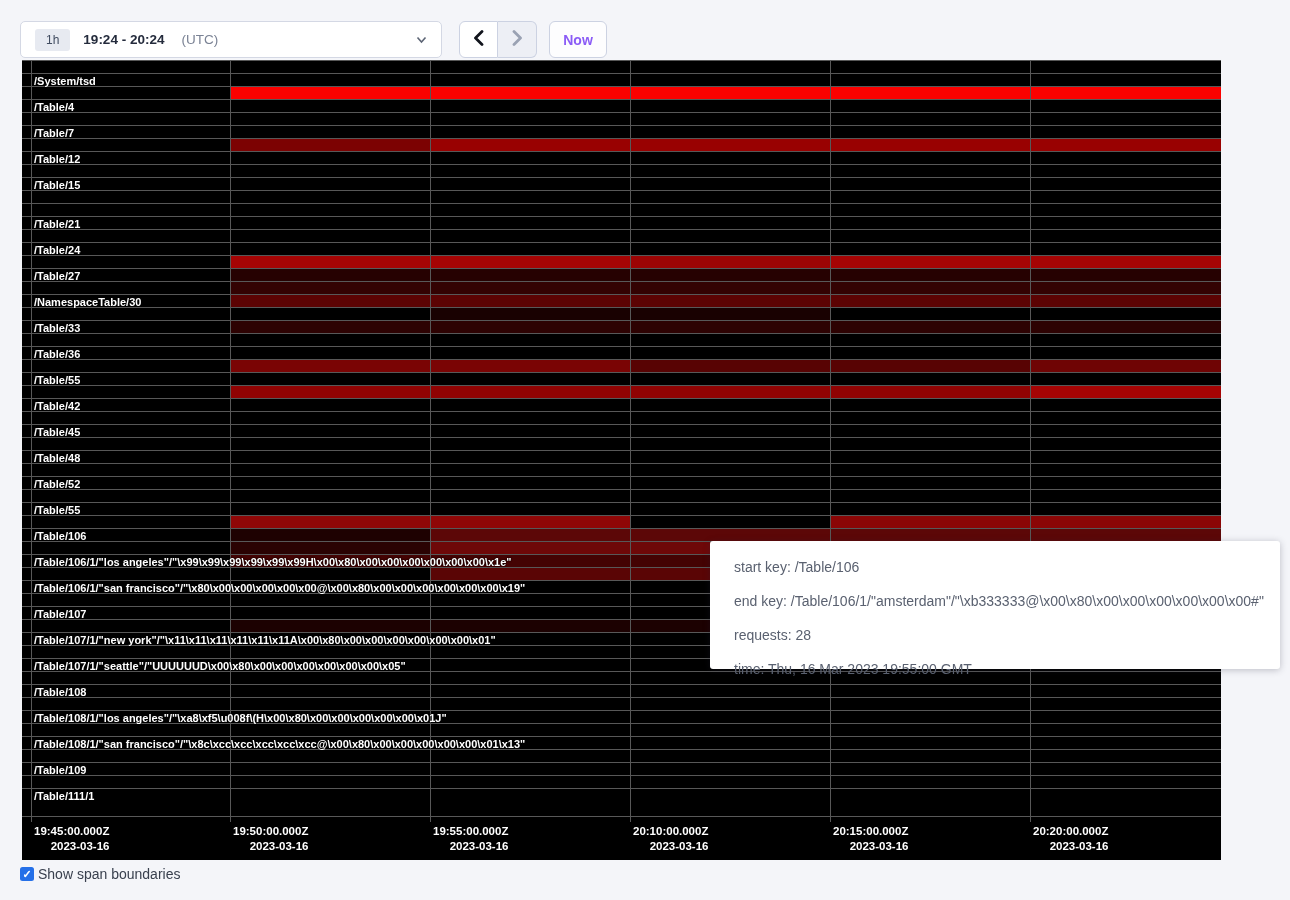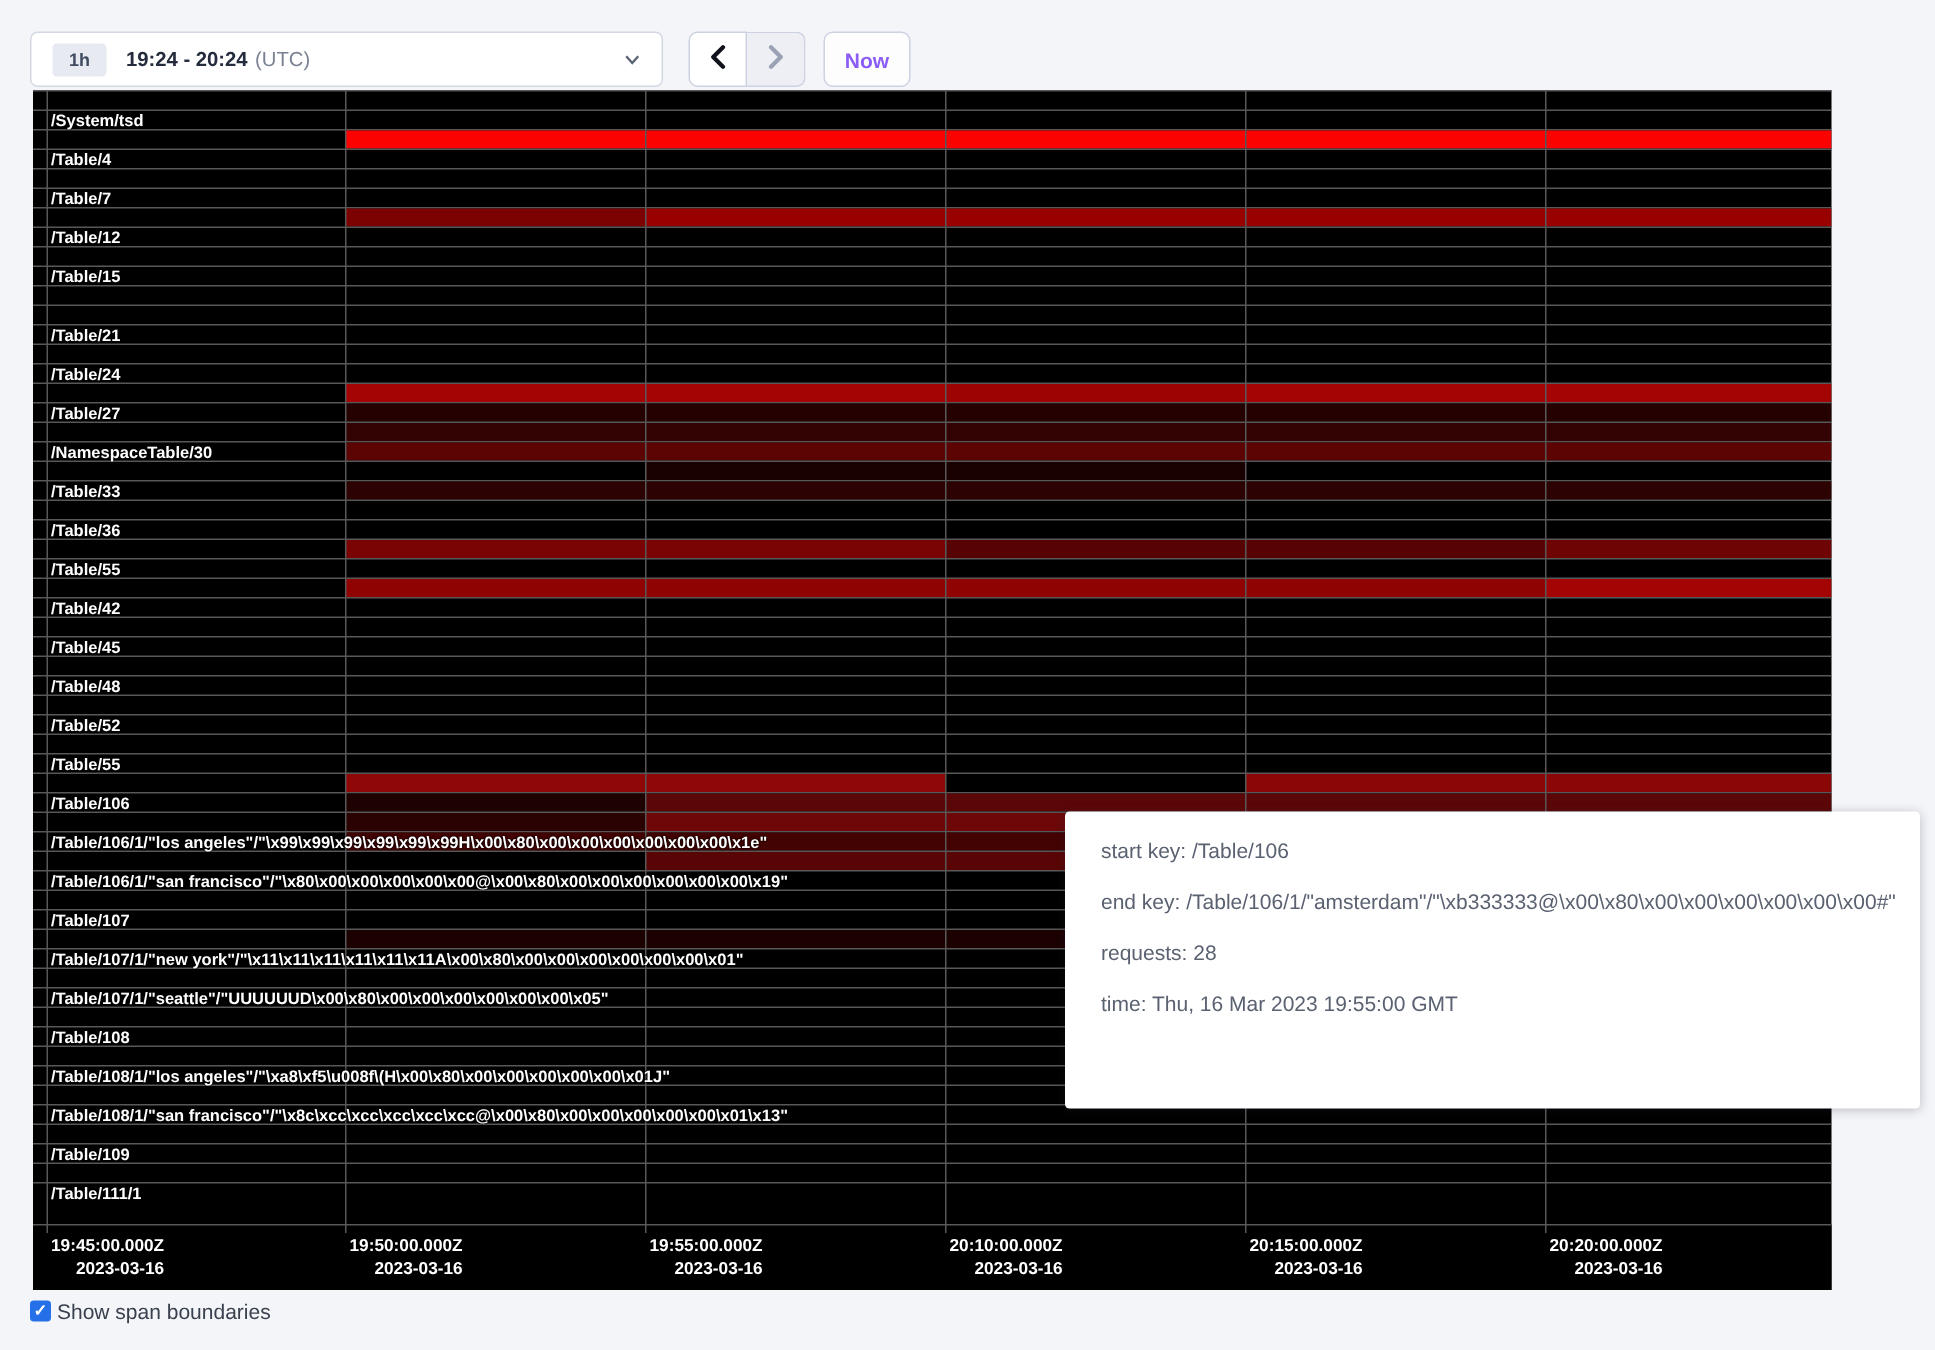--- a/index.html
+++ b/index.html
@@ -17,7 +17,7 @@
     display: flex; align-items: center; padding: 0 14px; cursor: pointer;
   }
   .time-badge {
-    background: #e7eaf1; color: #414c60; font-weight: bold; font-size: 12px;
+    background: #e7eaf1; color: #414c60; font-weight: normal; font-size: 12px;
     border-radius: 3px; padding: 4px 11px; margin-right: 13px;
   }
   .time-range { font-weight: bold; font-size: 13.5px; color: #242b3c; }

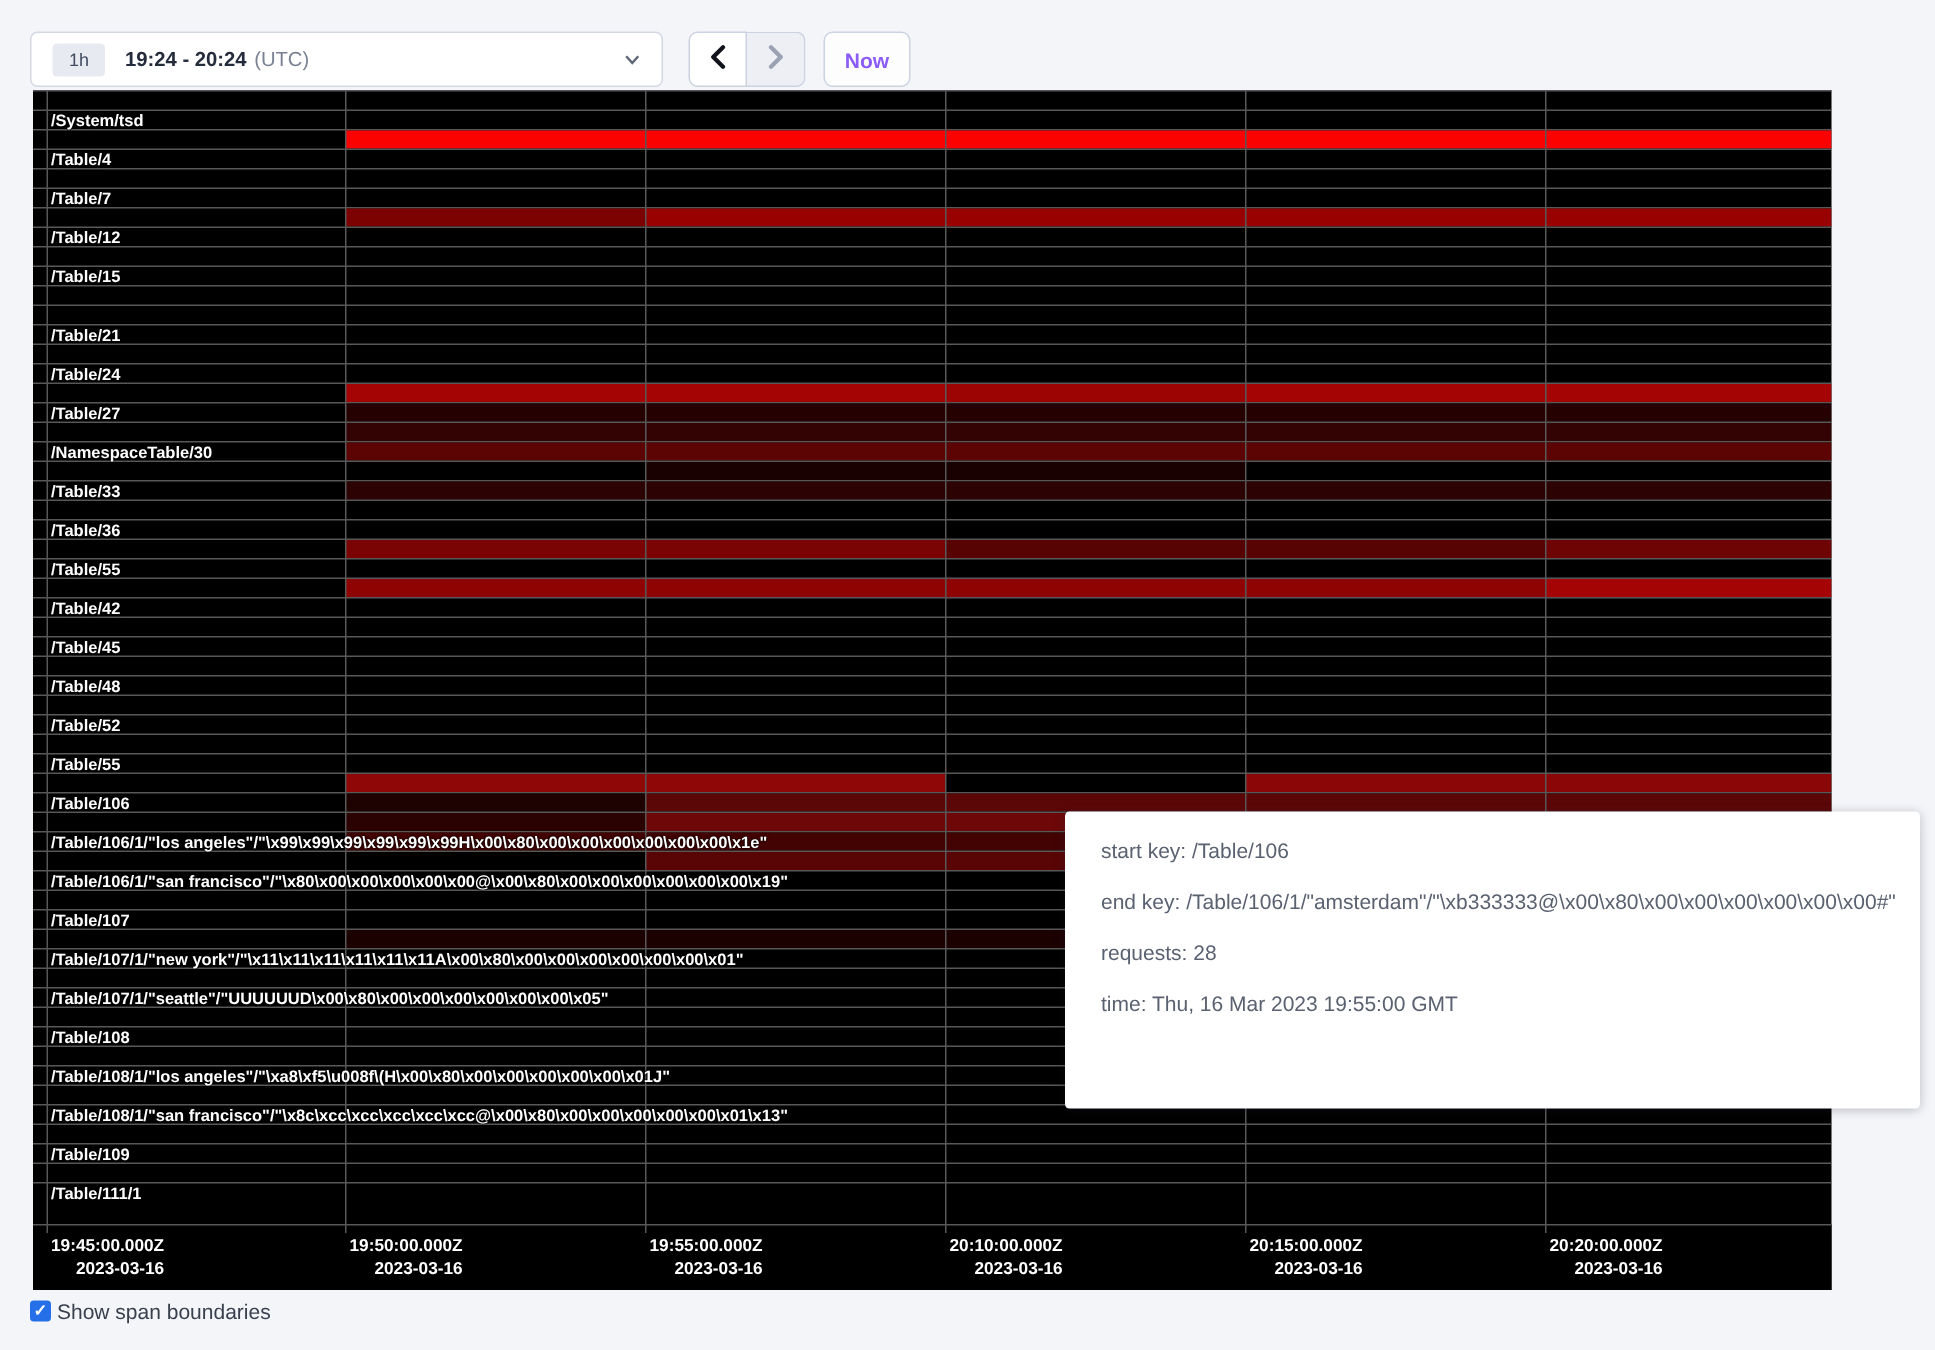--- a/index.html
+++ b/index.html
@@ -21,7 +21,7 @@
     border-radius: 3px; padding: 4px 11px; margin-right: 13px;
   }
   .time-range { font-weight: bold; font-size: 13.5px; color: #242b3c; }
-  .time-zone { font-size: 13.5px; color: #7a8294; margin-left: 5px; }
+  .time-zone { font-size: 13.5px; color: #7a8294; margin-left: 17px; }
   .selector-caret { margin-left: auto; color: #5d6575; display: flex; }
   .nav-group { display: flex; margin-left: 17px; border-radius: 6px; }
   .nav-btn {

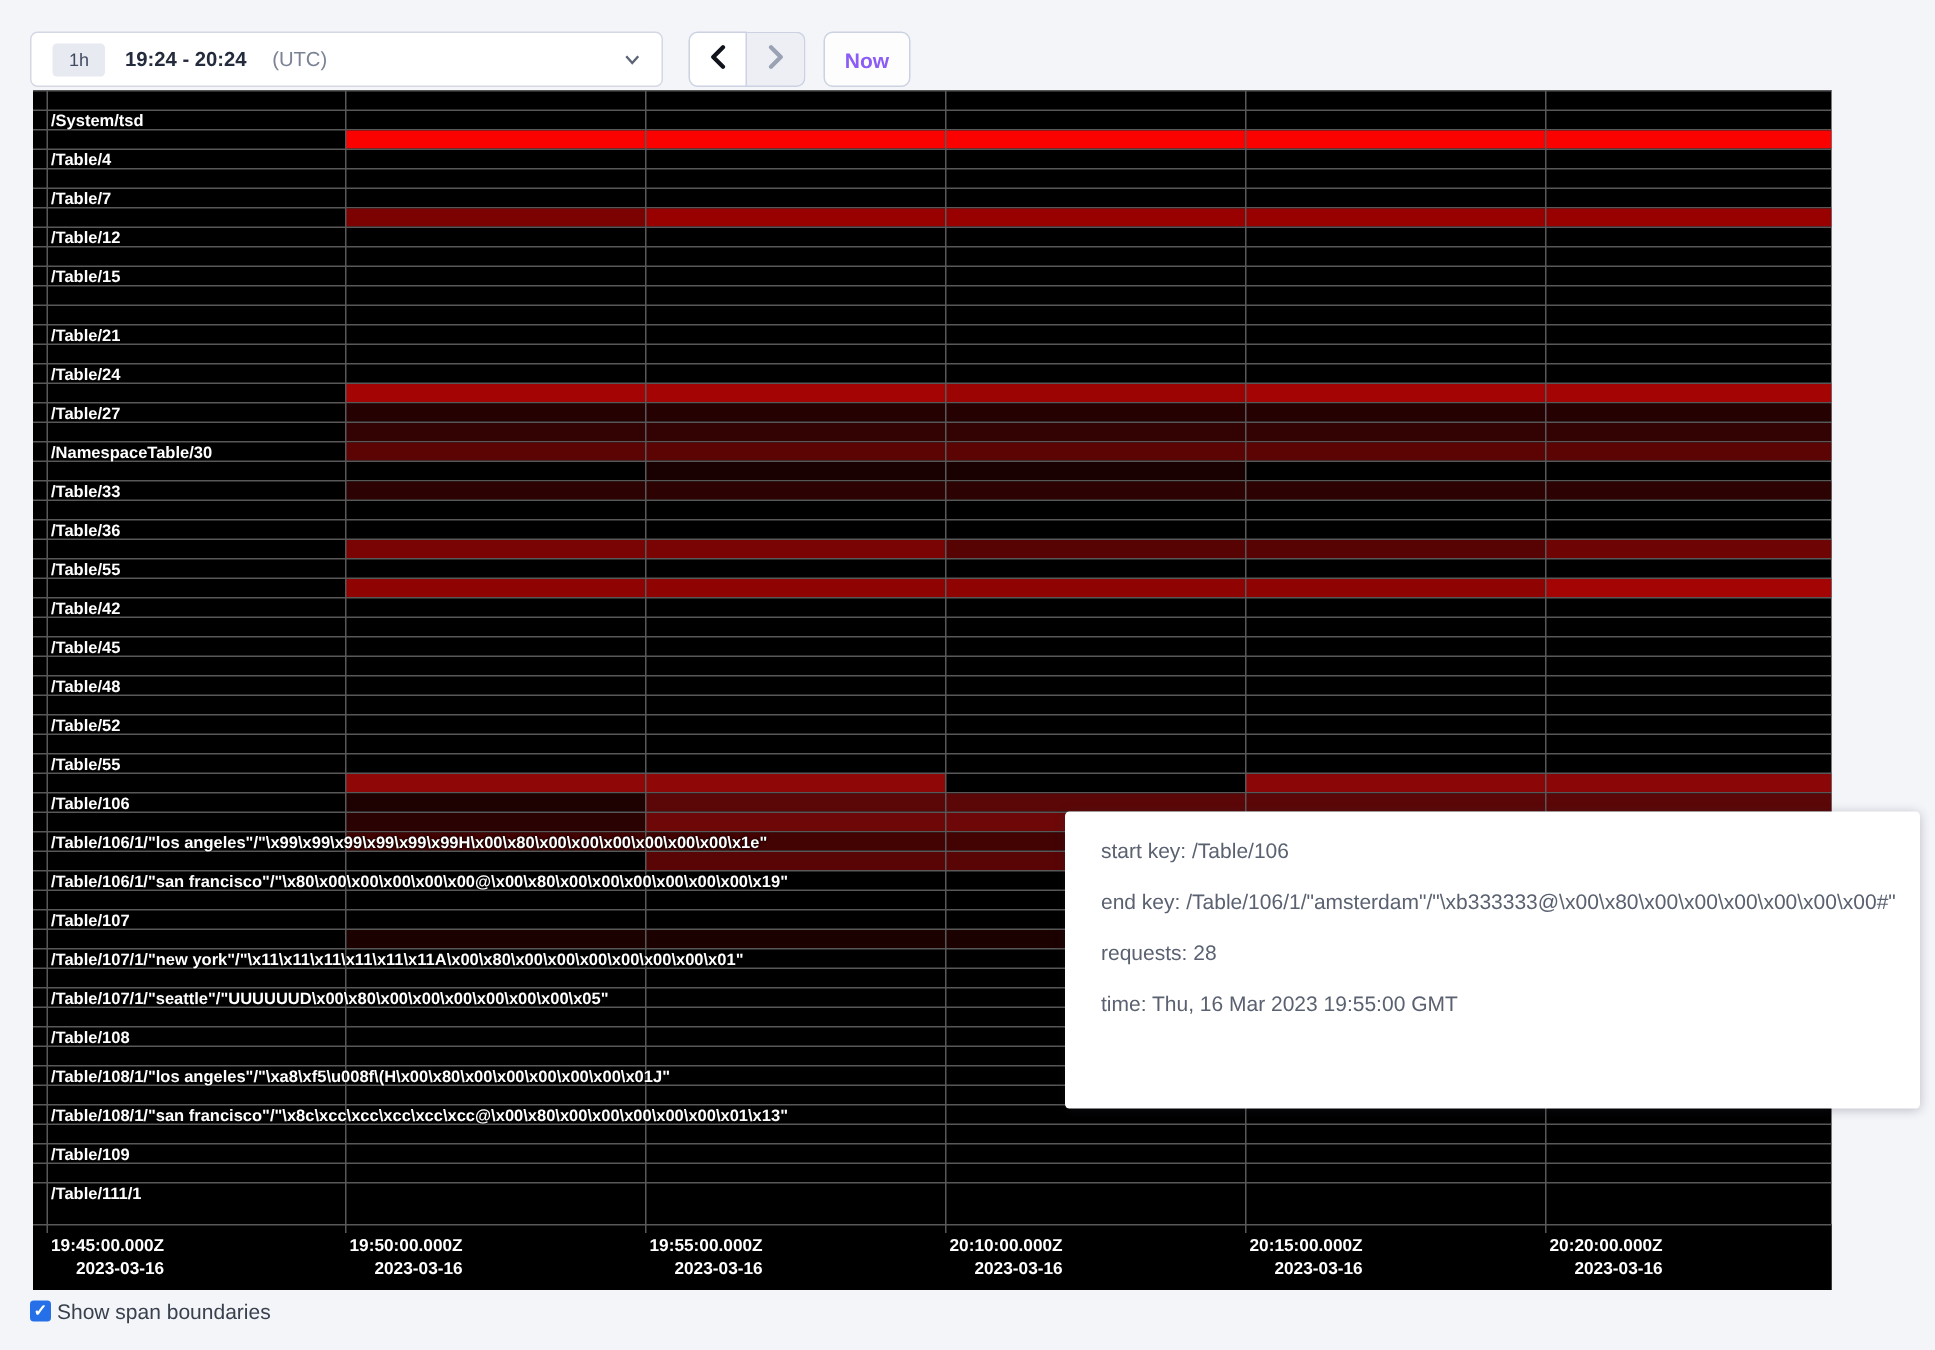--- a/index.html
+++ b/index.html
@@ -57,7 +57,7 @@
 
   
   .kv-tooltip {
-    position: absolute; left: 710px; top: 541px; width: 570px; height: 198px;
+    position: absolute; left: 710px; top: 541px; width: 570px; height: 128px;
     background: #fff; border-radius: 3px; box-shadow: 0 1px 7px rgba(40,40,60,.28);
     padding: 15px 12px 0 24px; z-index: 20;
   }

